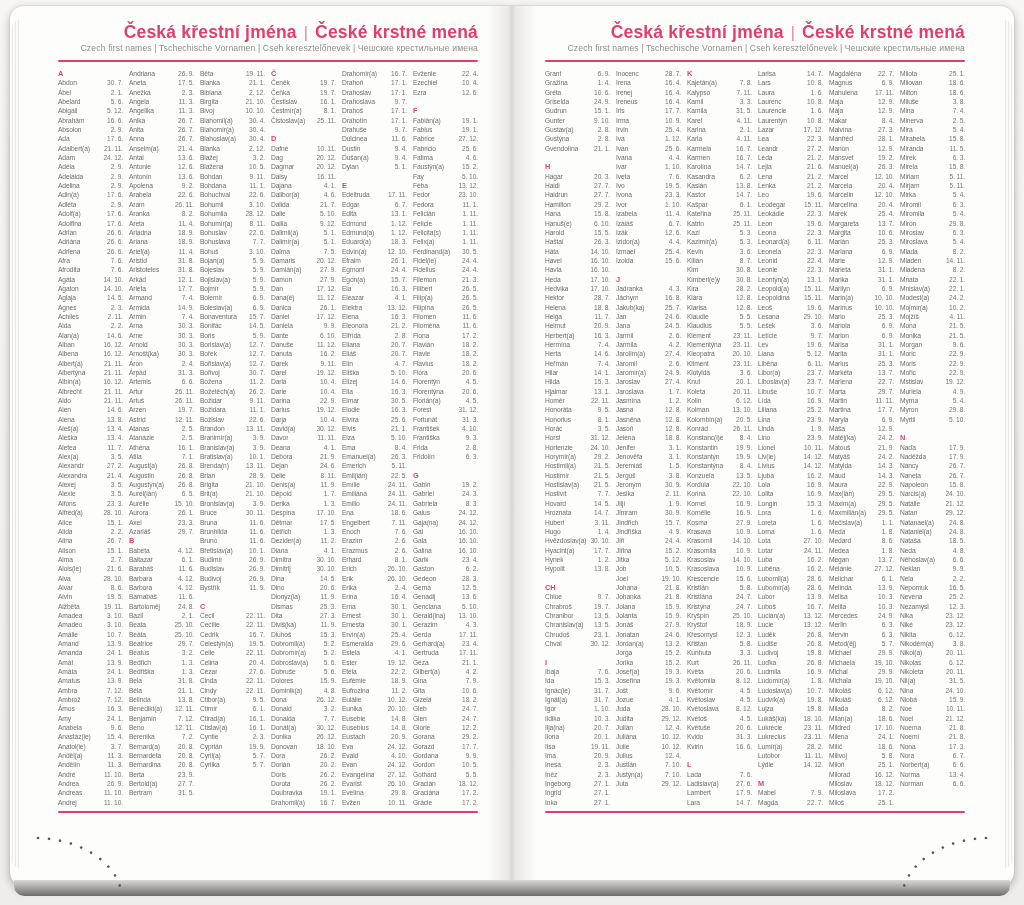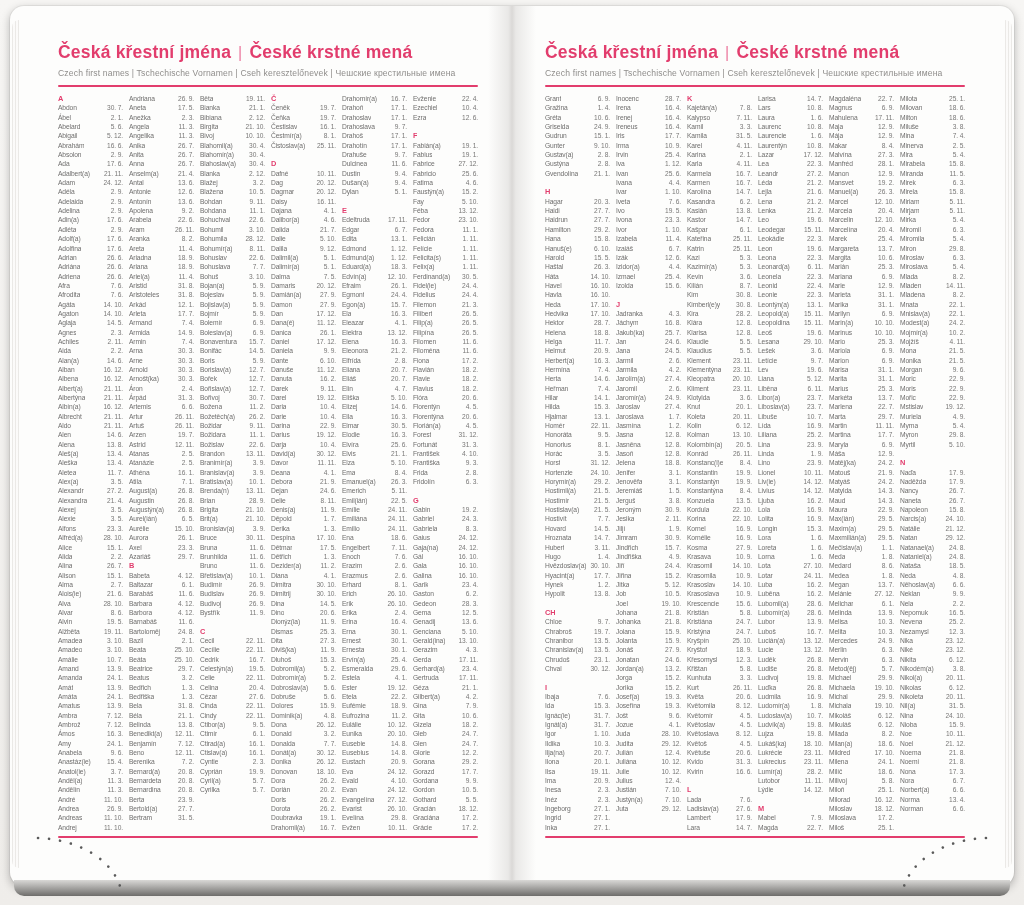--- a/index.html
+++ b/index.html
@@ -32,7 +32,7 @@
   .page-inner{position:absolute;top:0;width:420px;}
   .page.left .page-inner{left:48px;}
   .page.right .page-inner{left:33px;}
-  .page-header{text-align:left;padding-top:36px;}
+  .page-header{text-align:right;padding-top:16px;}
   .title{font-size:17.5px;font-weight:bold;color:#e23d6d;letter-spacing:.2px;}
   .title .sep{font-weight:normal;color:#ec7ba0;padding:0 7px;font-size:16px;}
   .subtitle{font-size:8.6px;color:#8f8d8b;margin-top:5px;letter-spacing:.15px;}

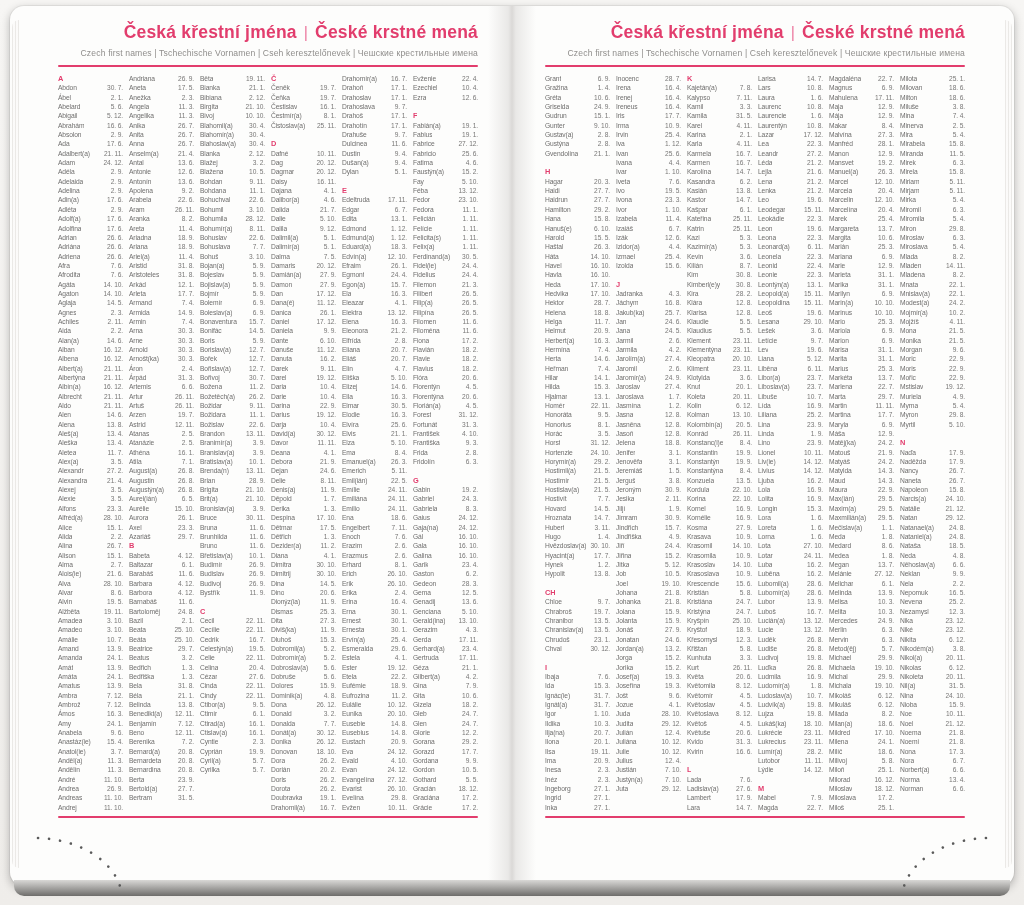--- a/index.html
+++ b/index.html
@@ -35,7 +35,7 @@
   .page-header{text-align:right;padding-top:16px;}
   .title{font-size:17.5px;font-weight:bold;color:#e23d6d;letter-spacing:.2px;}
   .title .sep{font-weight:normal;color:#ec7ba0;padding:0 7px;font-size:16px;}
-  .subtitle{font-size:8.6px;color:#8f8d8b;margin-top:5px;letter-spacing:.15px;}
+  .subtitle{font-size:8.6px;color:#8f8d8b;letter-spacing:.15px;}
   .rule{height:2px;background:#e23d6d;margin-top:7px;border-radius:1px;}
   .rule.bottom{margin-top:0;}
   .cols{display:flex;gap:6px;margin-top:7px;height:742px;overflow:hidden;}

